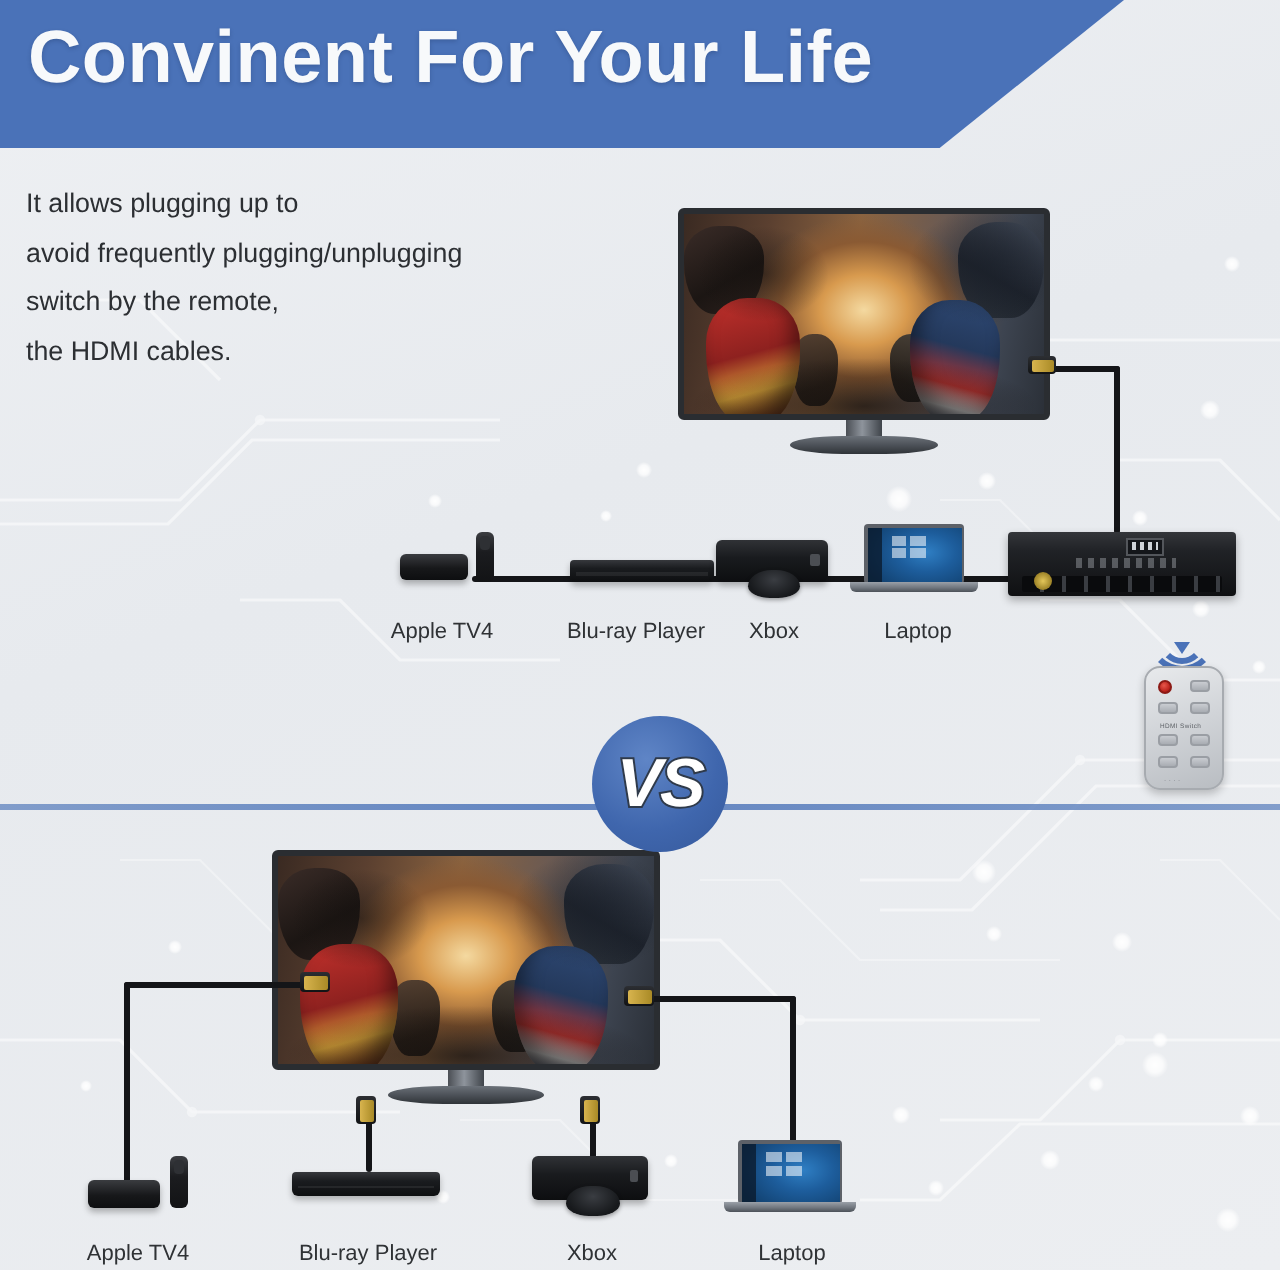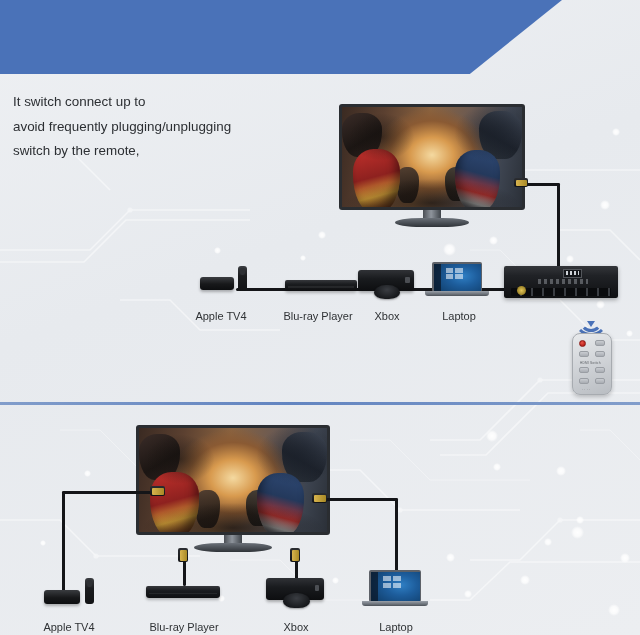--- a/index.html
+++ b/index.html
@@ -468,6 +468,7 @@
   <div class="bokeh" style="left:626px;top:330px;width:7px;height:7px;"></div>
 
   <div class="banner"></div>
+  <div class="banner-title">Convinent For Your Life</div>
 
   <div class="body-copy">
     <div class="body-line">It switch connect up to</div>

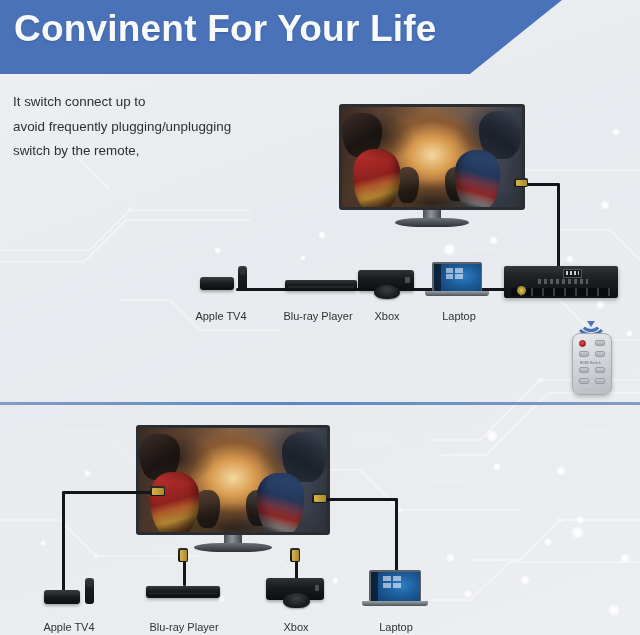--- a/index.html
+++ b/index.html
@@ -471,7 +471,7 @@
   <div class="banner-title">Convinent For Your Life</div>
 
   <div class="body-copy">
-    <div class="body-line">It switch connect up to</div>
+    <div class="body-line">It allows plugging up to</div>
     <div class="body-line">avoid frequently plugging/unplugging</div>
     <div class="body-line">switch by the remote,</div>
   </div>

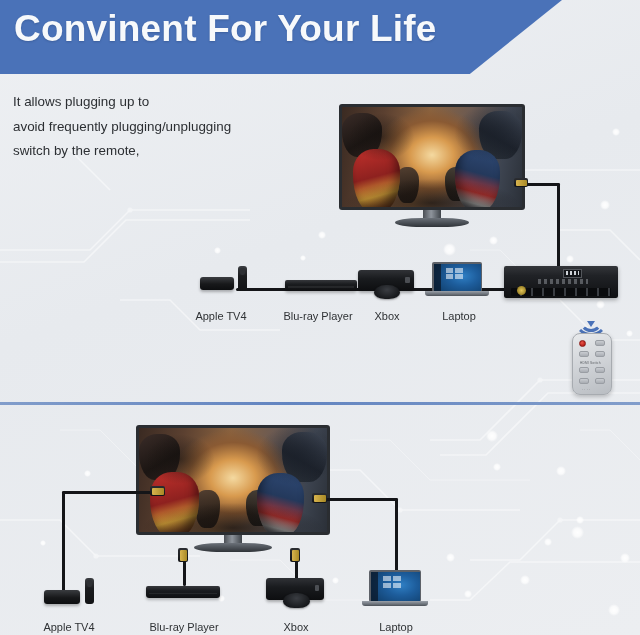--- a/index.html
+++ b/index.html
@@ -474,6 +474,7 @@
     <div class="body-line">It allows plugging up to</div>
     <div class="body-line">avoid frequently plugging/unplugging</div>
     <div class="body-line">switch by the remote,</div>
+    <div class="body-line">the HDMI cables.</div>
   </div>
 
   <div>

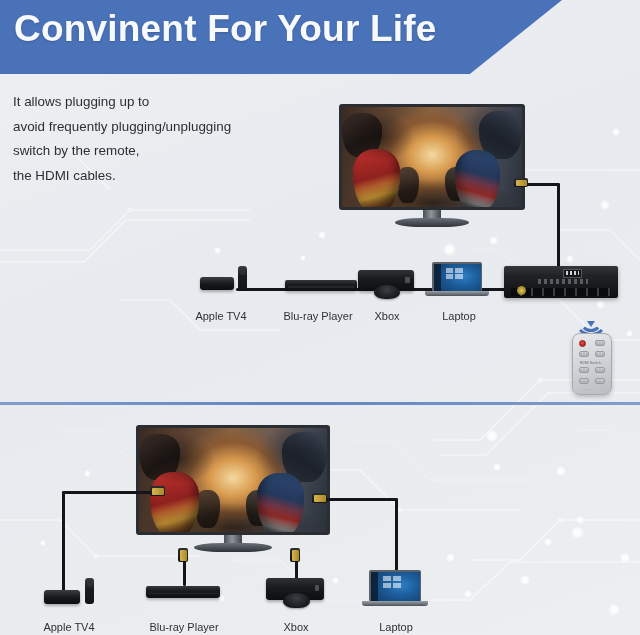--- a/index.html
+++ b/index.html
@@ -555,6 +555,9 @@
   </div>
 
   <div class="divider"></div>
+  <div class="vs-badge">
+    <span class="vs-text">VS</span>
+  </div>
 
   <div>
 

